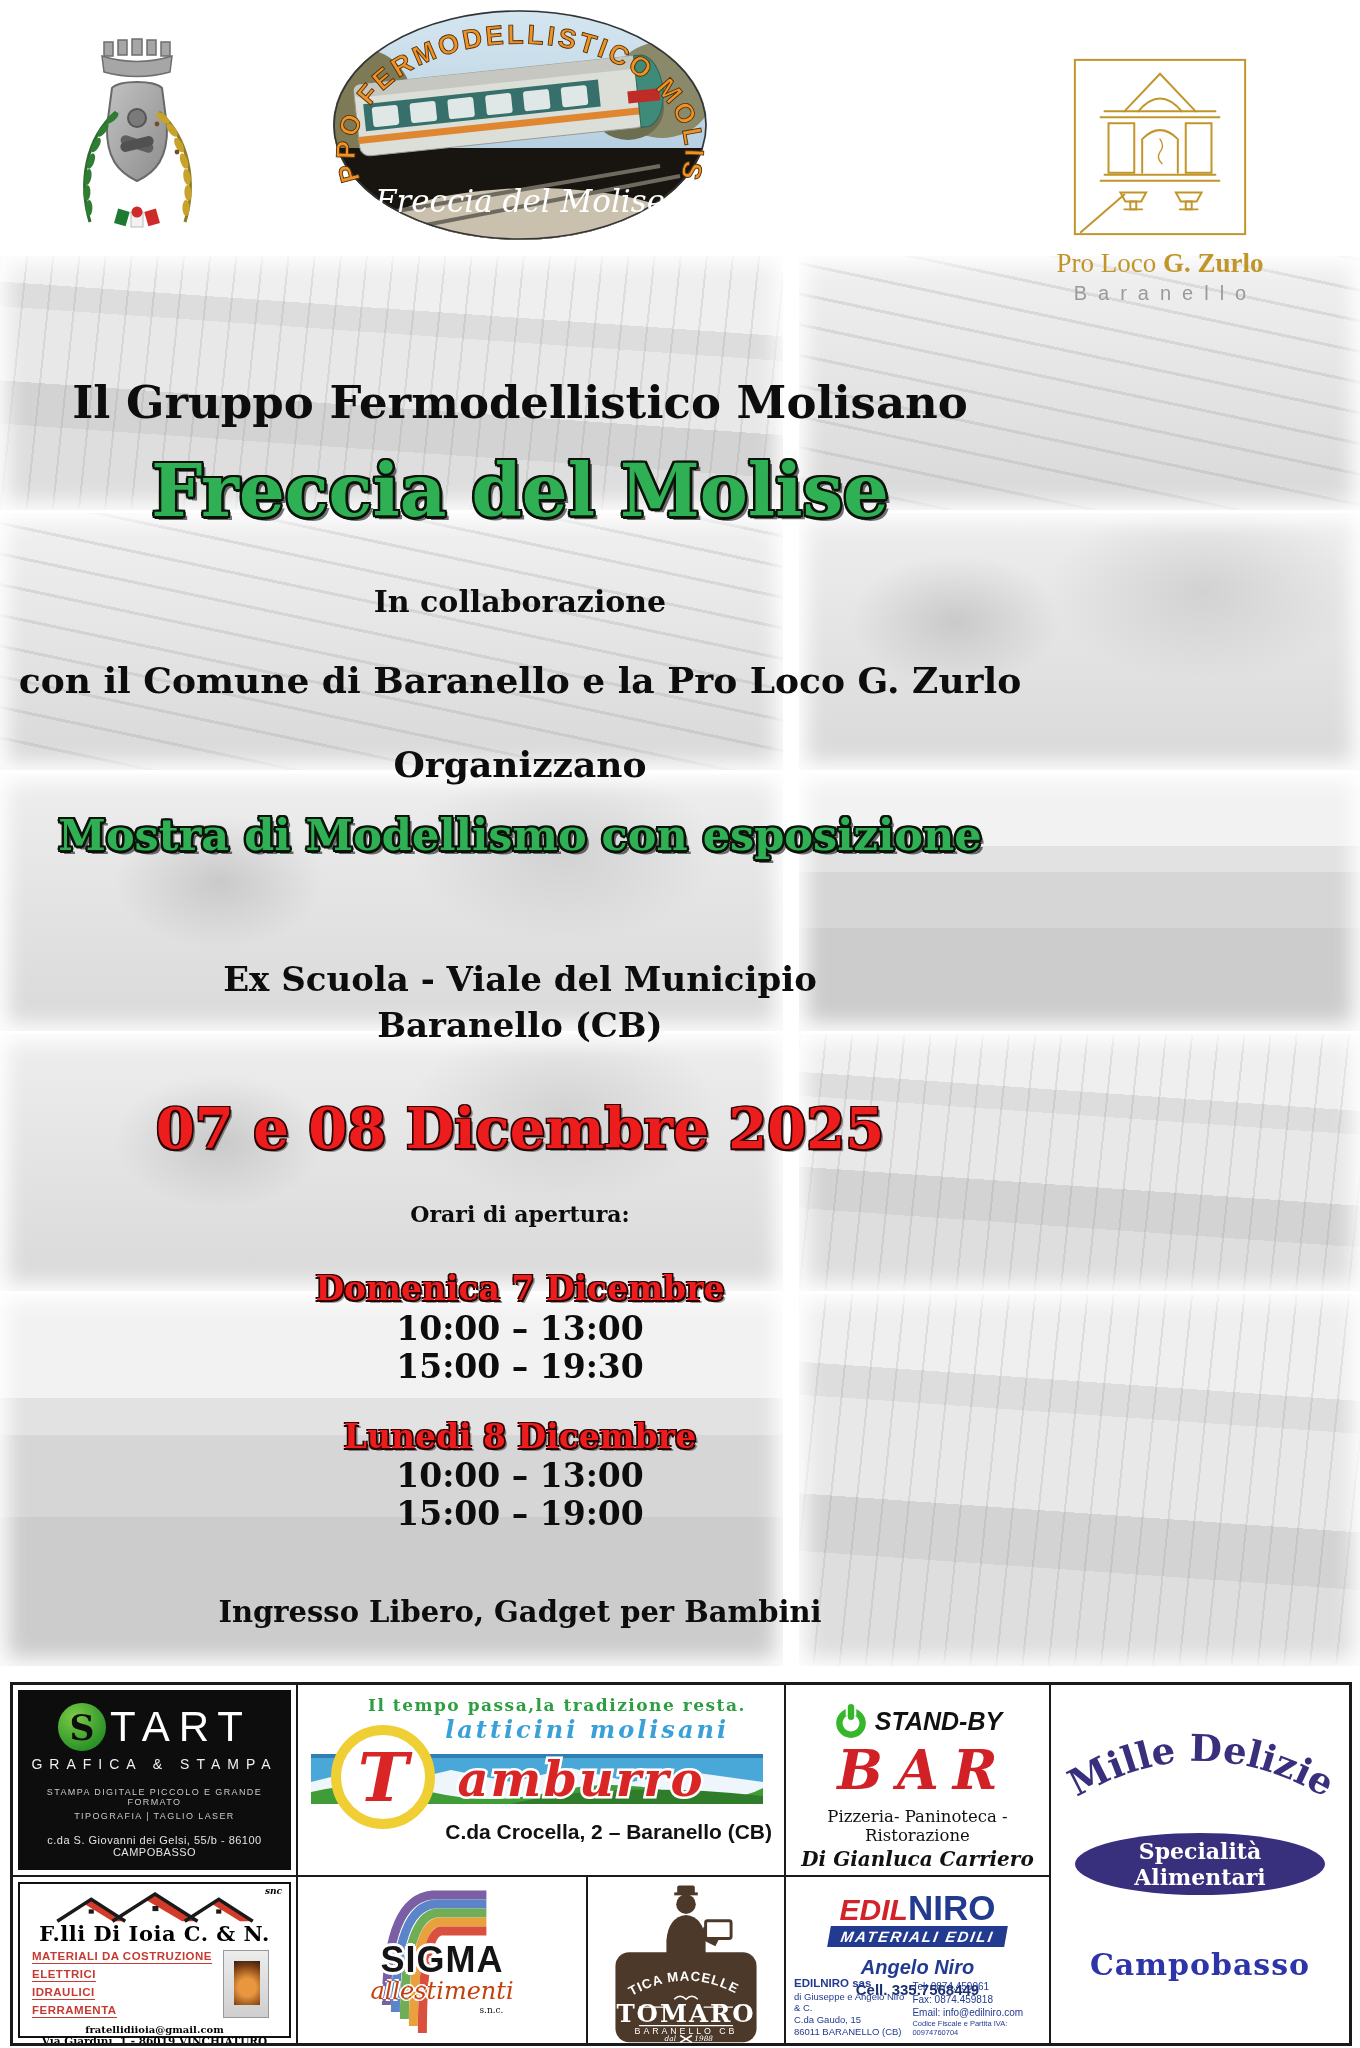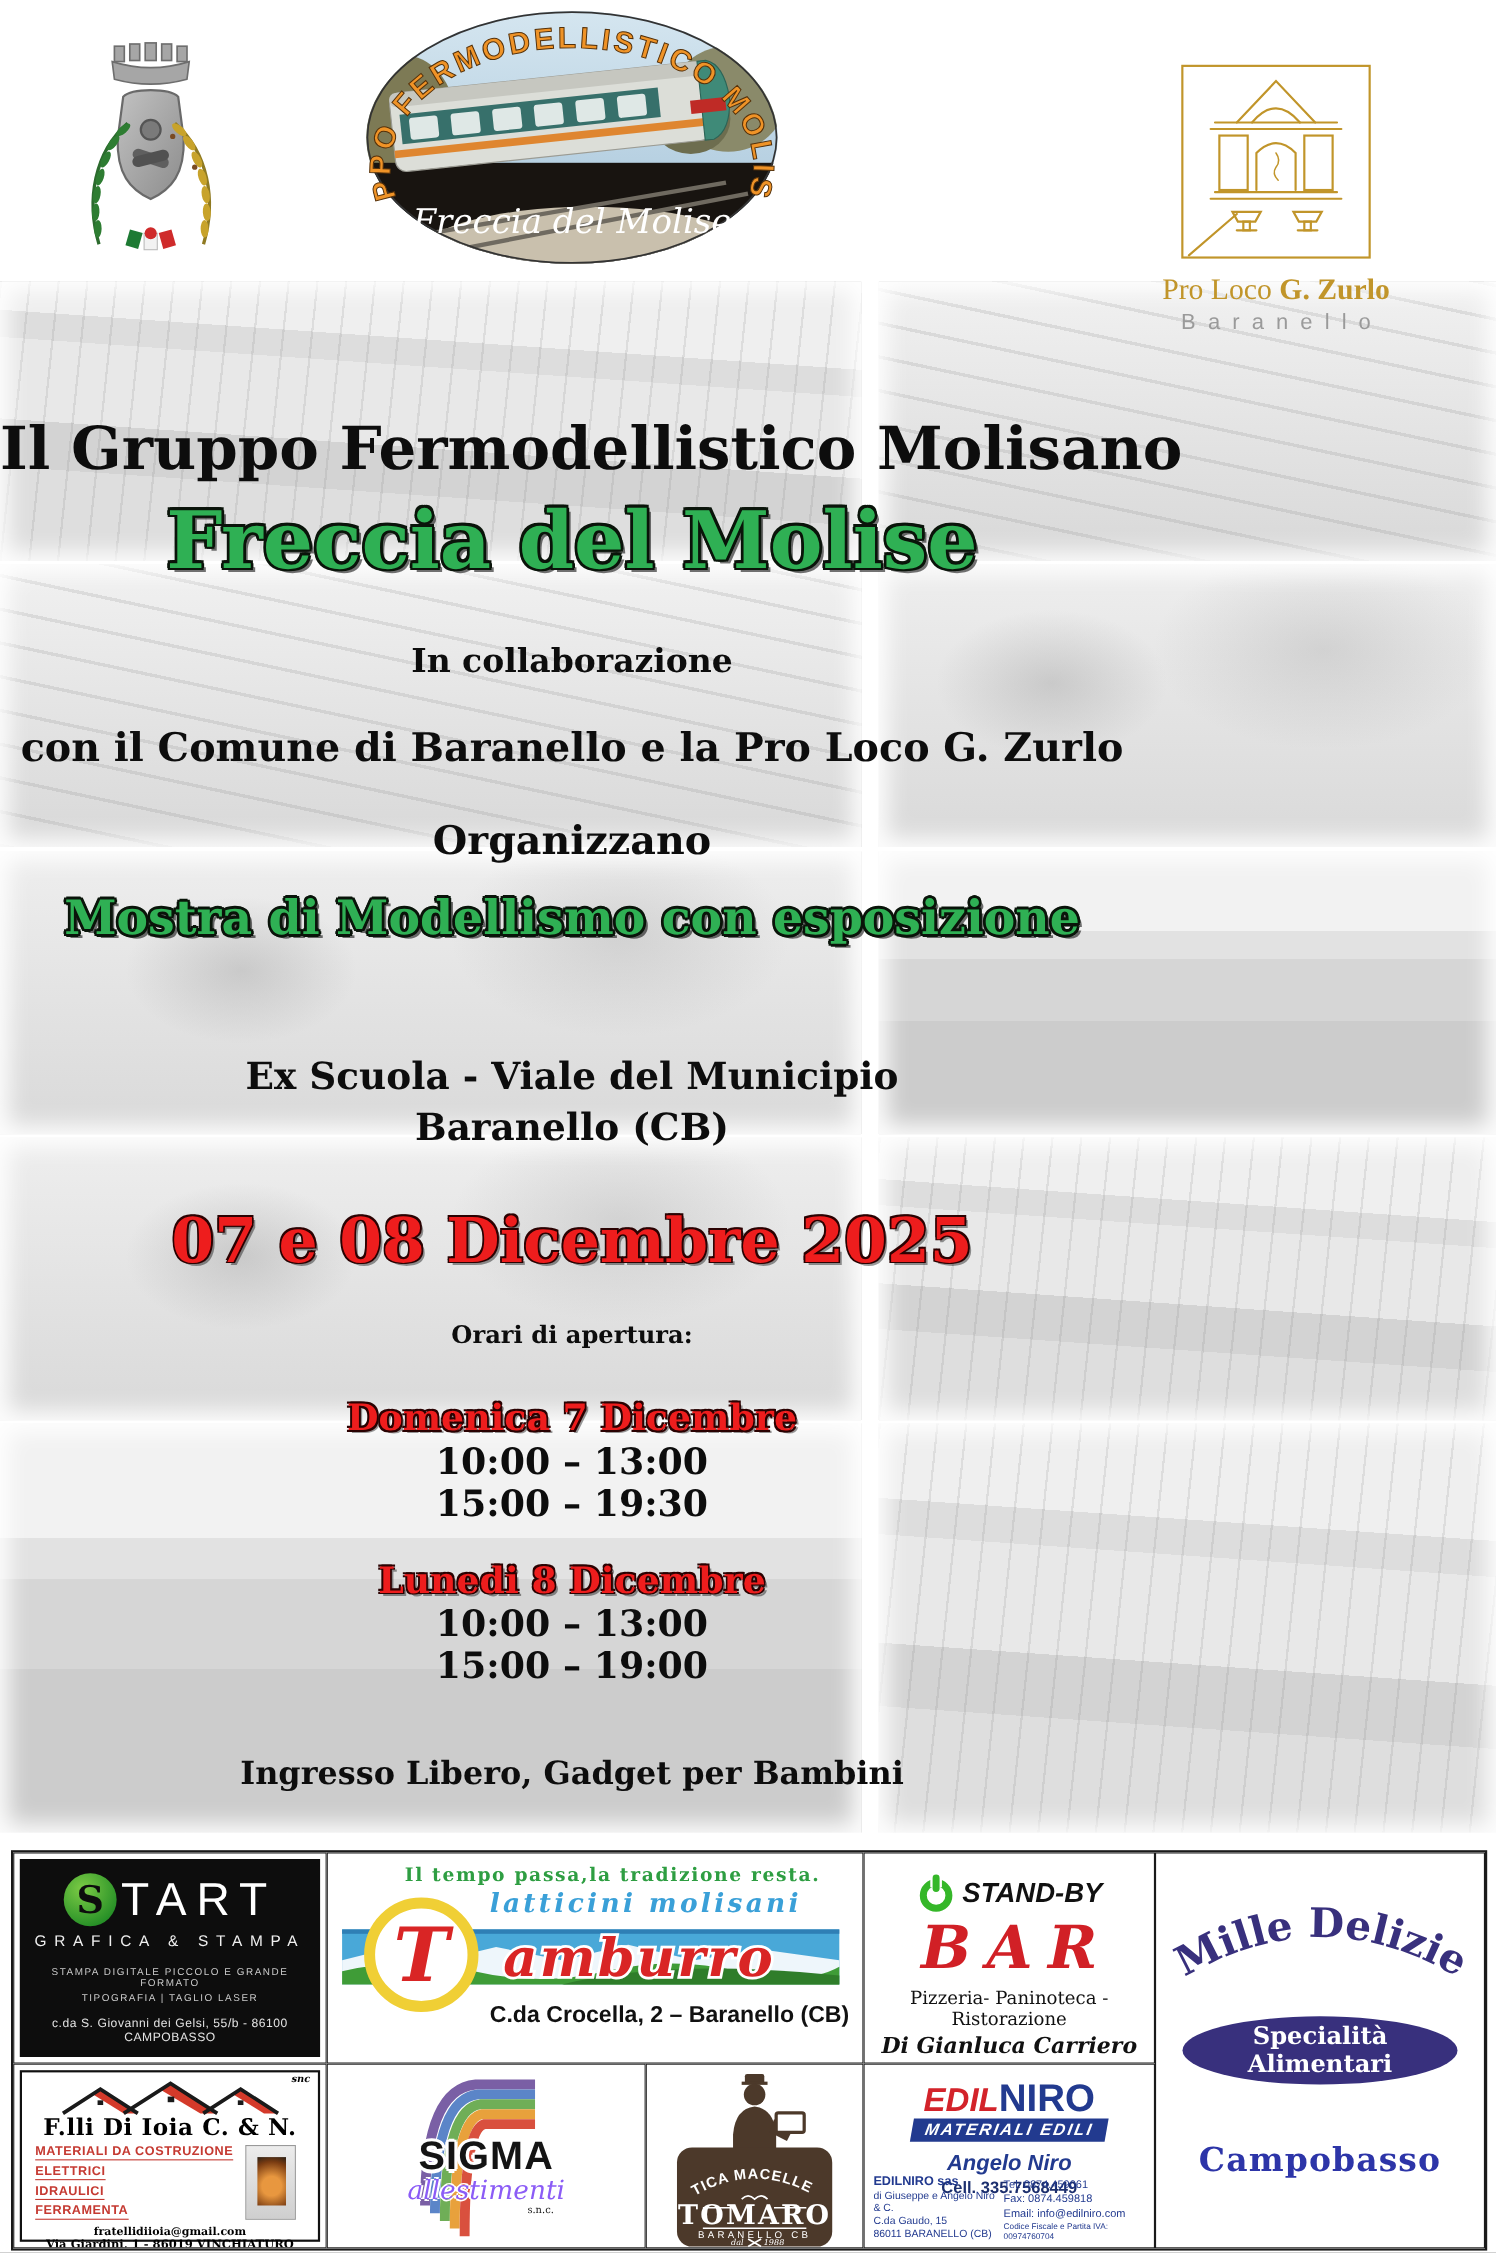--- a/index.html
+++ b/index.html
@@ -258,7 +258,7 @@
     <div class="proloco-town">Baranello</div>
   </div>
 
-  <div class="pl" style="top:380px;font-size:54px;">Il Gruppo Fermodellistico Molisano</div>
+  <div class="pl" style="top:380px;font-size:45px;">Il Gruppo Fermodellistico Molisano</div>
   <div class="pl o-green" style="top:455px;font-size:72px;">Freccia del Molise</div>
   <div class="pl" style="top:587px;font-size:30px;">In collaborazione</div>
   <div class="pl" style="top:662px;font-size:36px;">con il Comune di Baranello e la Pro Loco G. Zurlo</div>

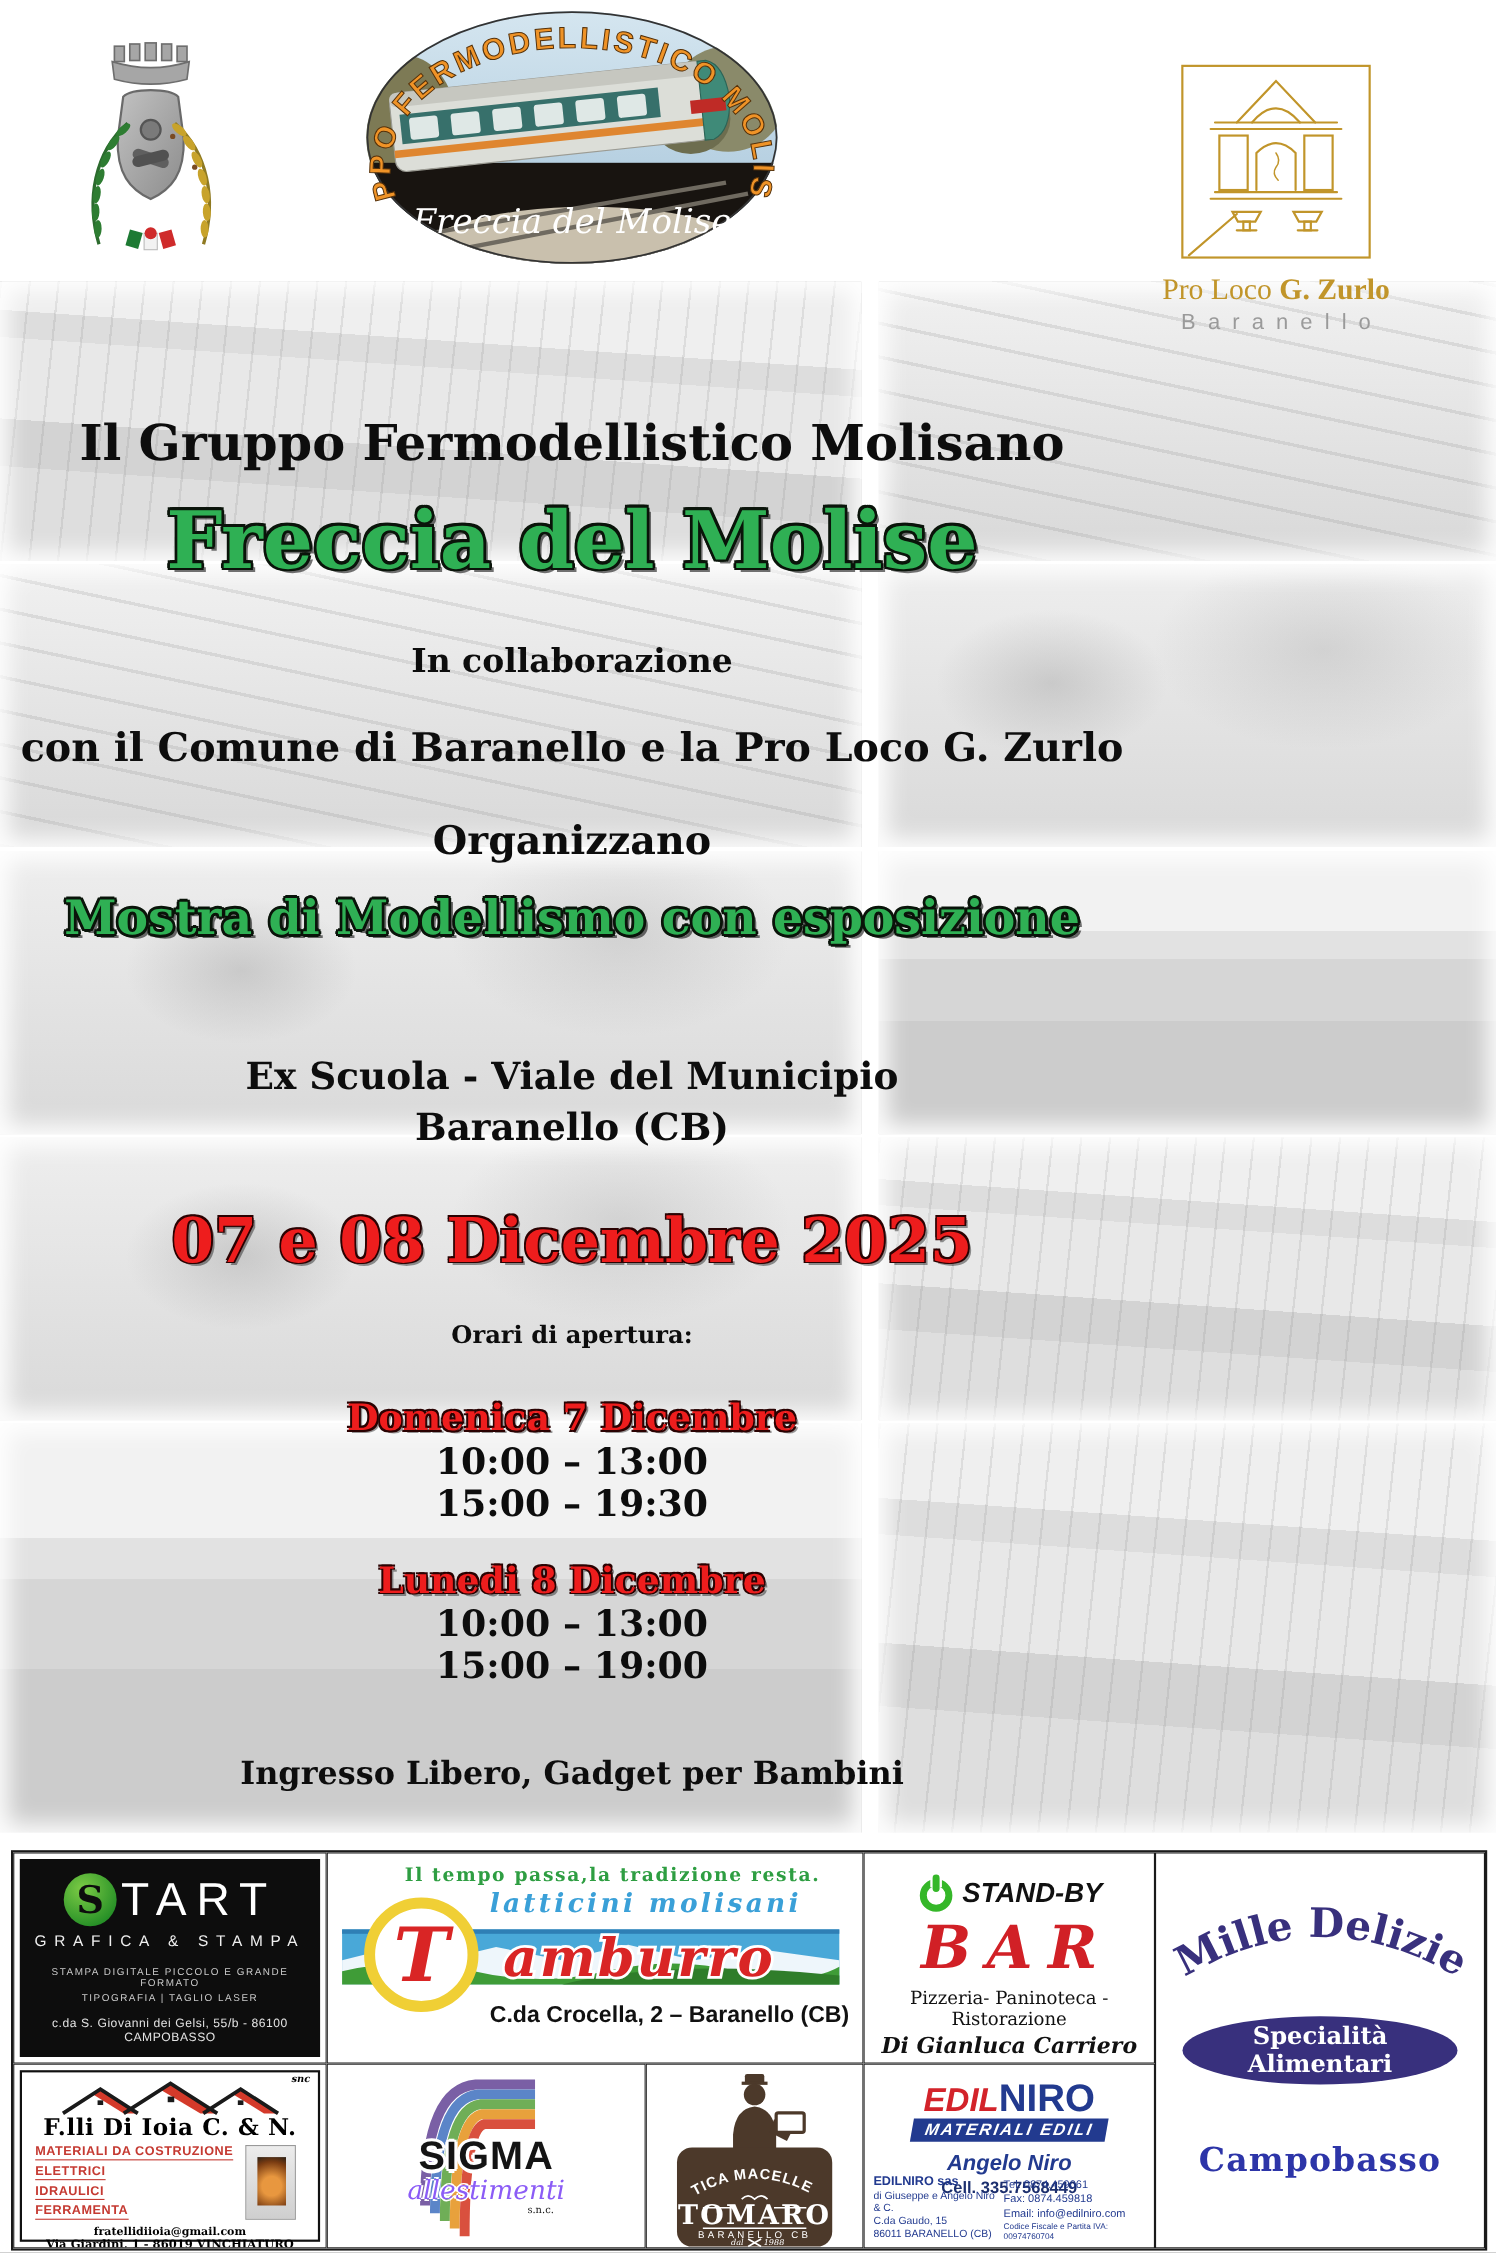--- a/index.html
+++ b/index.html
@@ -105,7 +105,7 @@
                 text-shadow:-3px 0 0 #fff,3px 0 0 #fff,0 -3px 0 #fff,0 3px 0 #fff,
                             -2px -2px 0 #fff,2px 2px 0 #fff,-2px 2px 0 #fff,2px -2px 0 #fff; }
   .sigma-sub { position:absolute; left:0; right:0; top:100px; text-align:center;
-               font-size:24px; font-style:italic; color:#8b5cf6;
+               font-size:24px; font-style:italic; color:#c2410c;
                text-shadow:-2px 0 0 #fff,2px 0 0 #fff,0 -2px 0 #fff,0 2px 0 #fff; }
   .sigma-snc { position:absolute; left:63%; top:128px; font-size:9px; color:#141414; }
 

